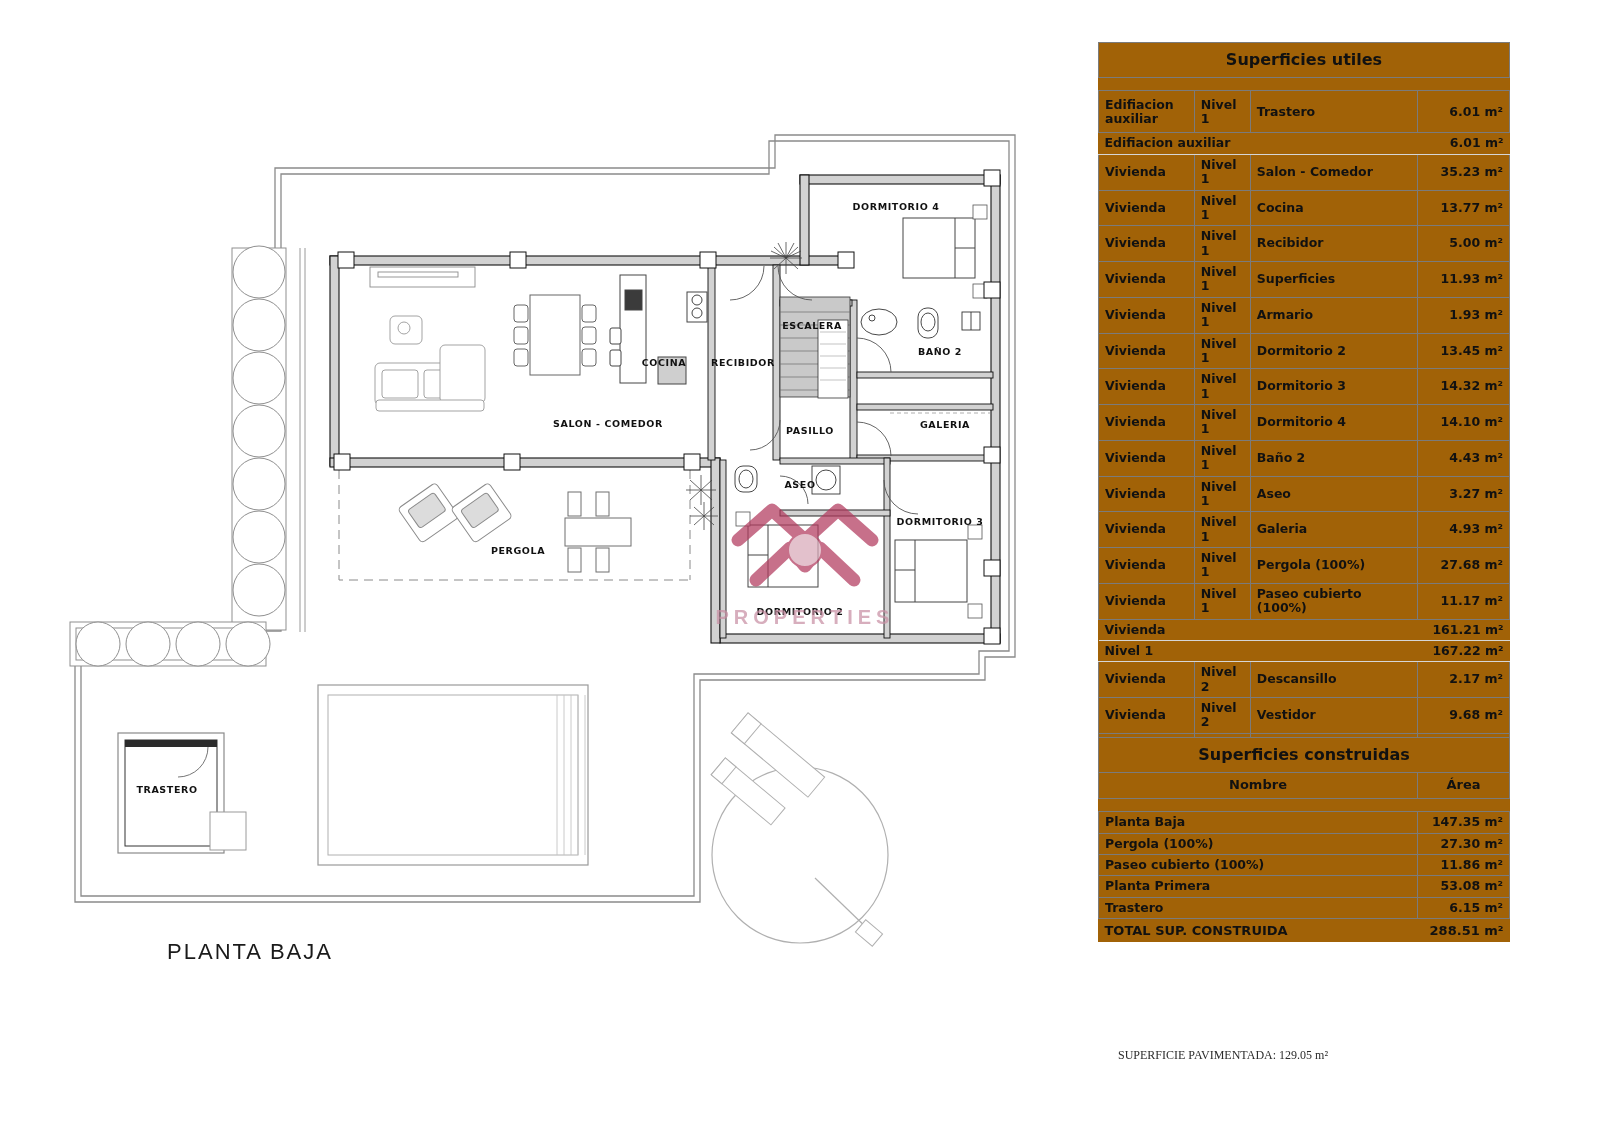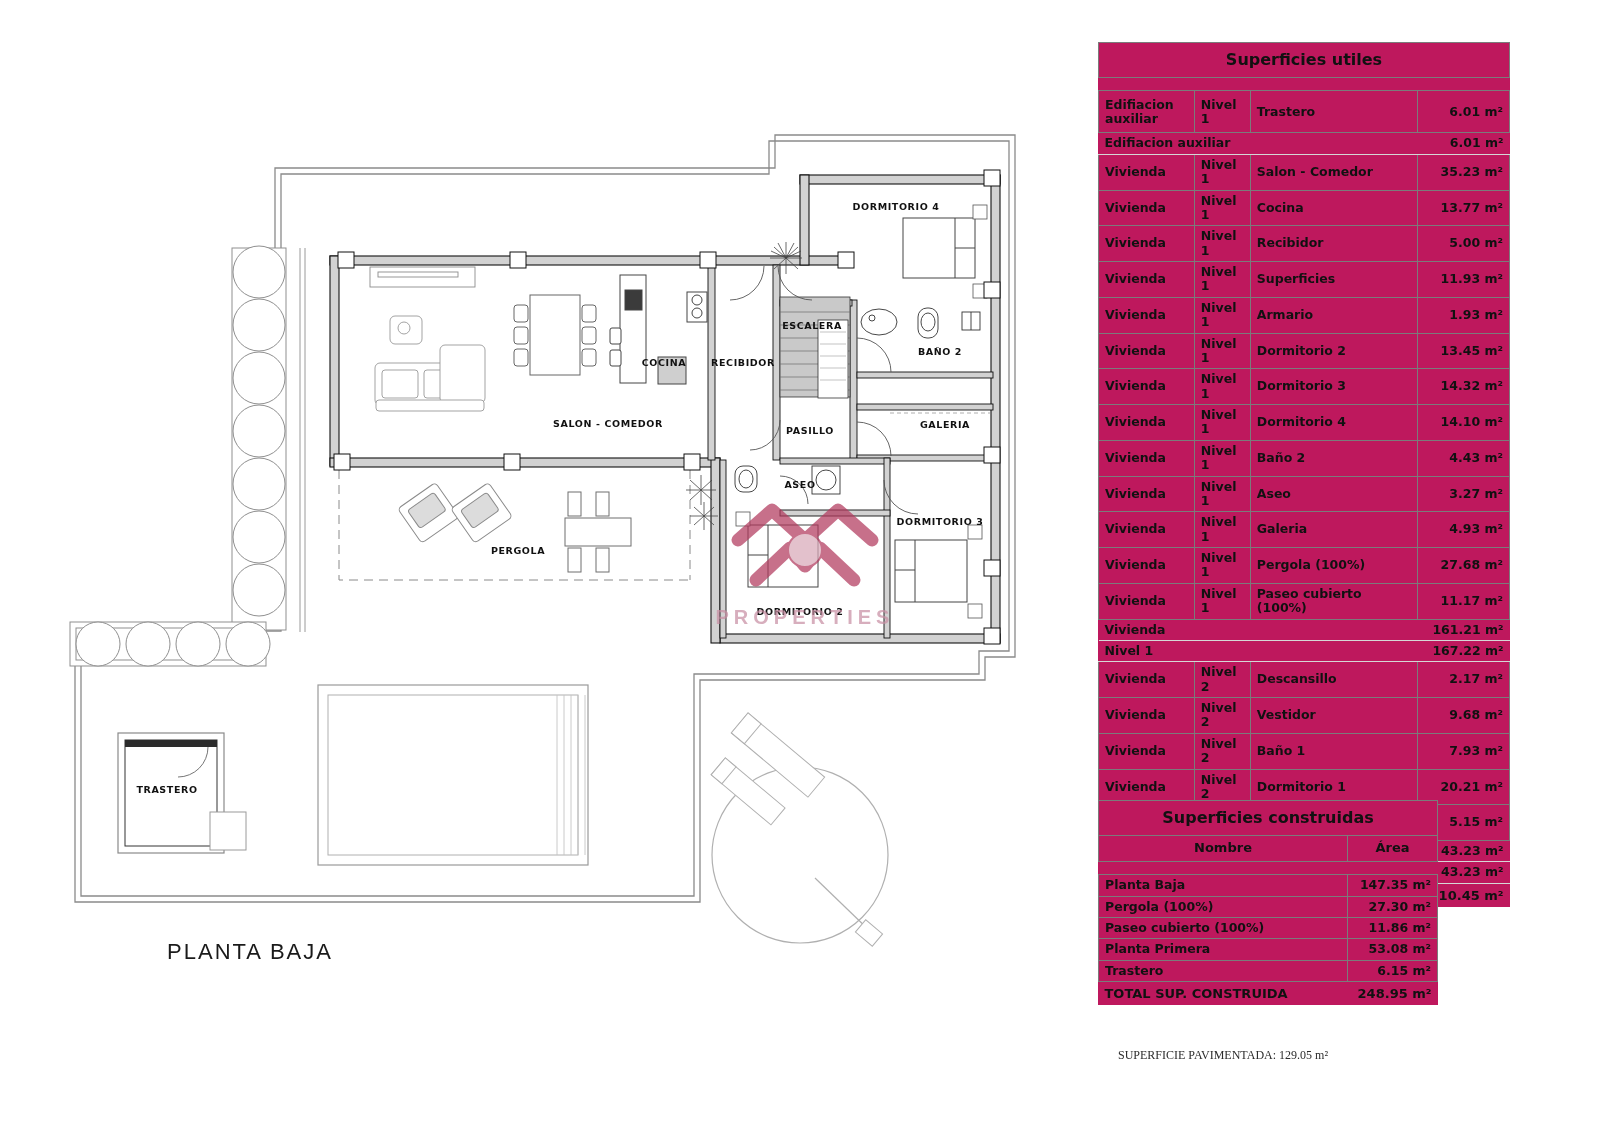--- a/index.html
+++ b/index.html
@@ -80,7 +80,7 @@
     font-size: 12.5px;
     font-weight: bold;
     color: #111;
-    background: #be185d;
+    background: #a16207;
   }
   #tbl-utiles { left: 1098px; top: 42px; width: 412px; }
   #tbl-construidas { left: 1098px; top: 800px; width: 340px; }

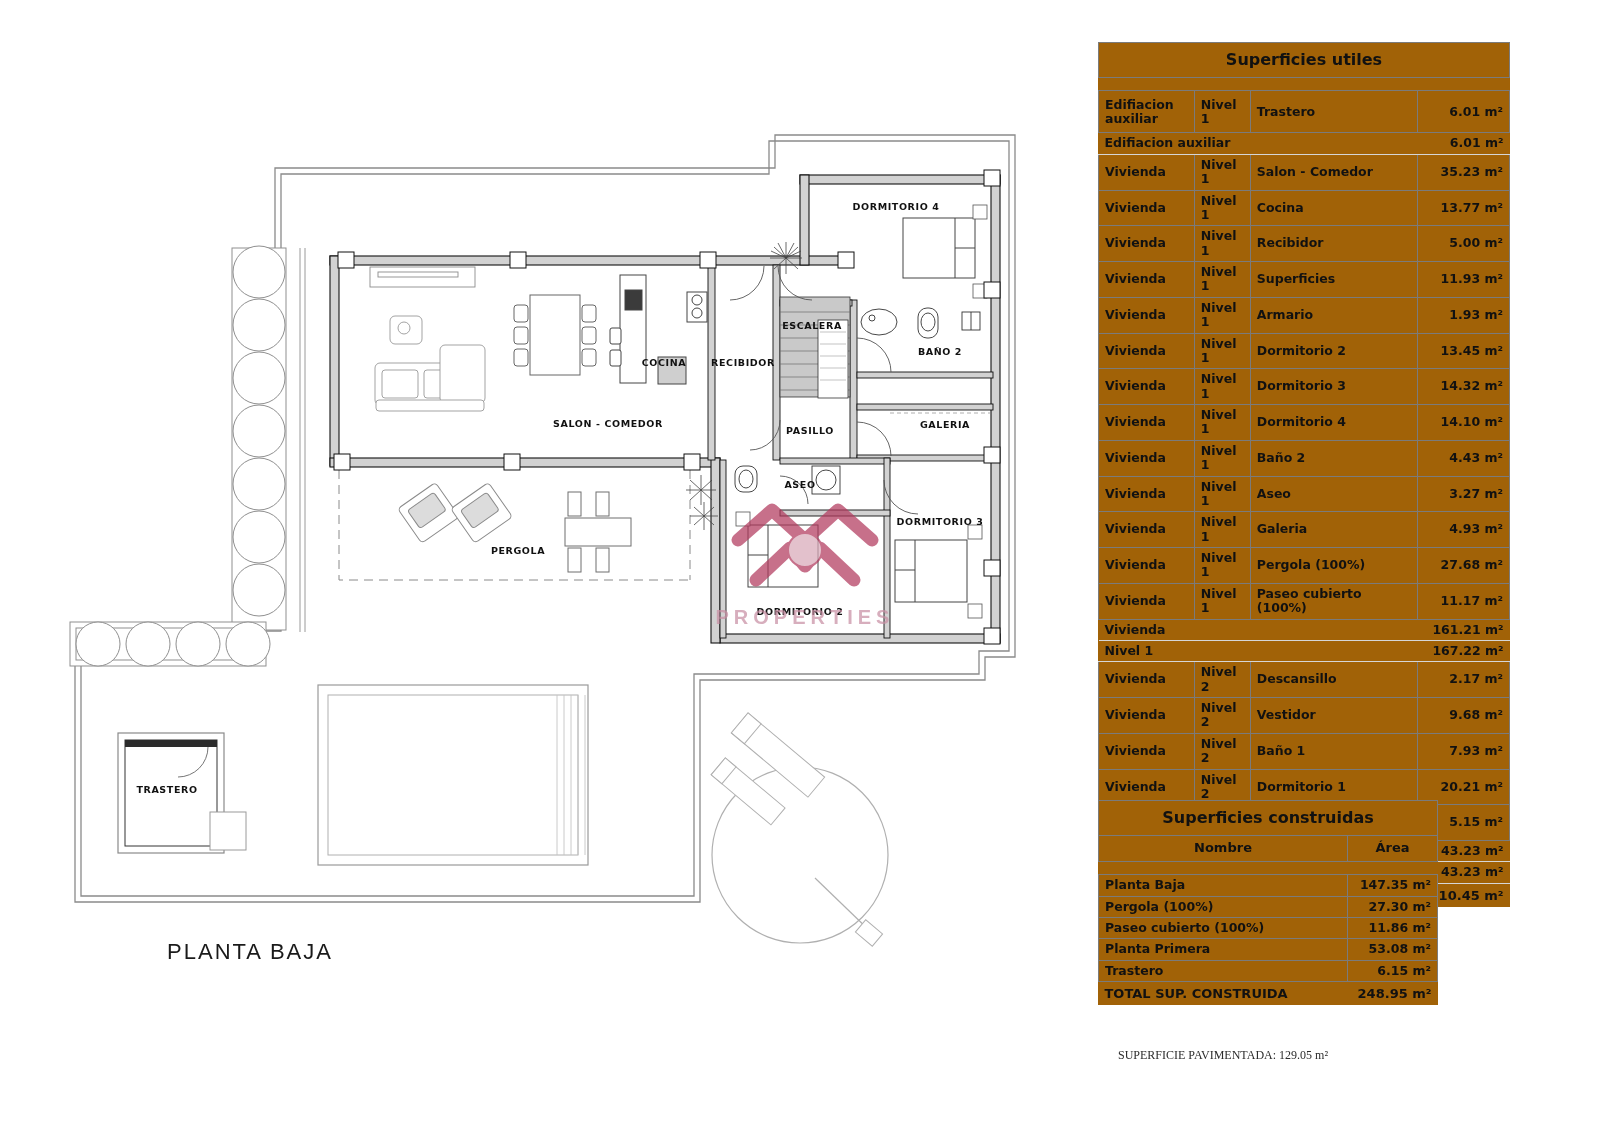--- a/index.html
+++ b/index.html
@@ -83,7 +83,7 @@
     background: #a16207;
   }
   #tbl-utiles { left: 1098px; top: 42px; width: 412px; }
-  #tbl-construidas { left: 1098px; top: 800px; width: 340px; }
+  #tbl-construidas { left: 1098px; top: 737px; width: 412px; }
 
   .tbl td, .tbl th {
     border: 1px solid #7b7b7b;

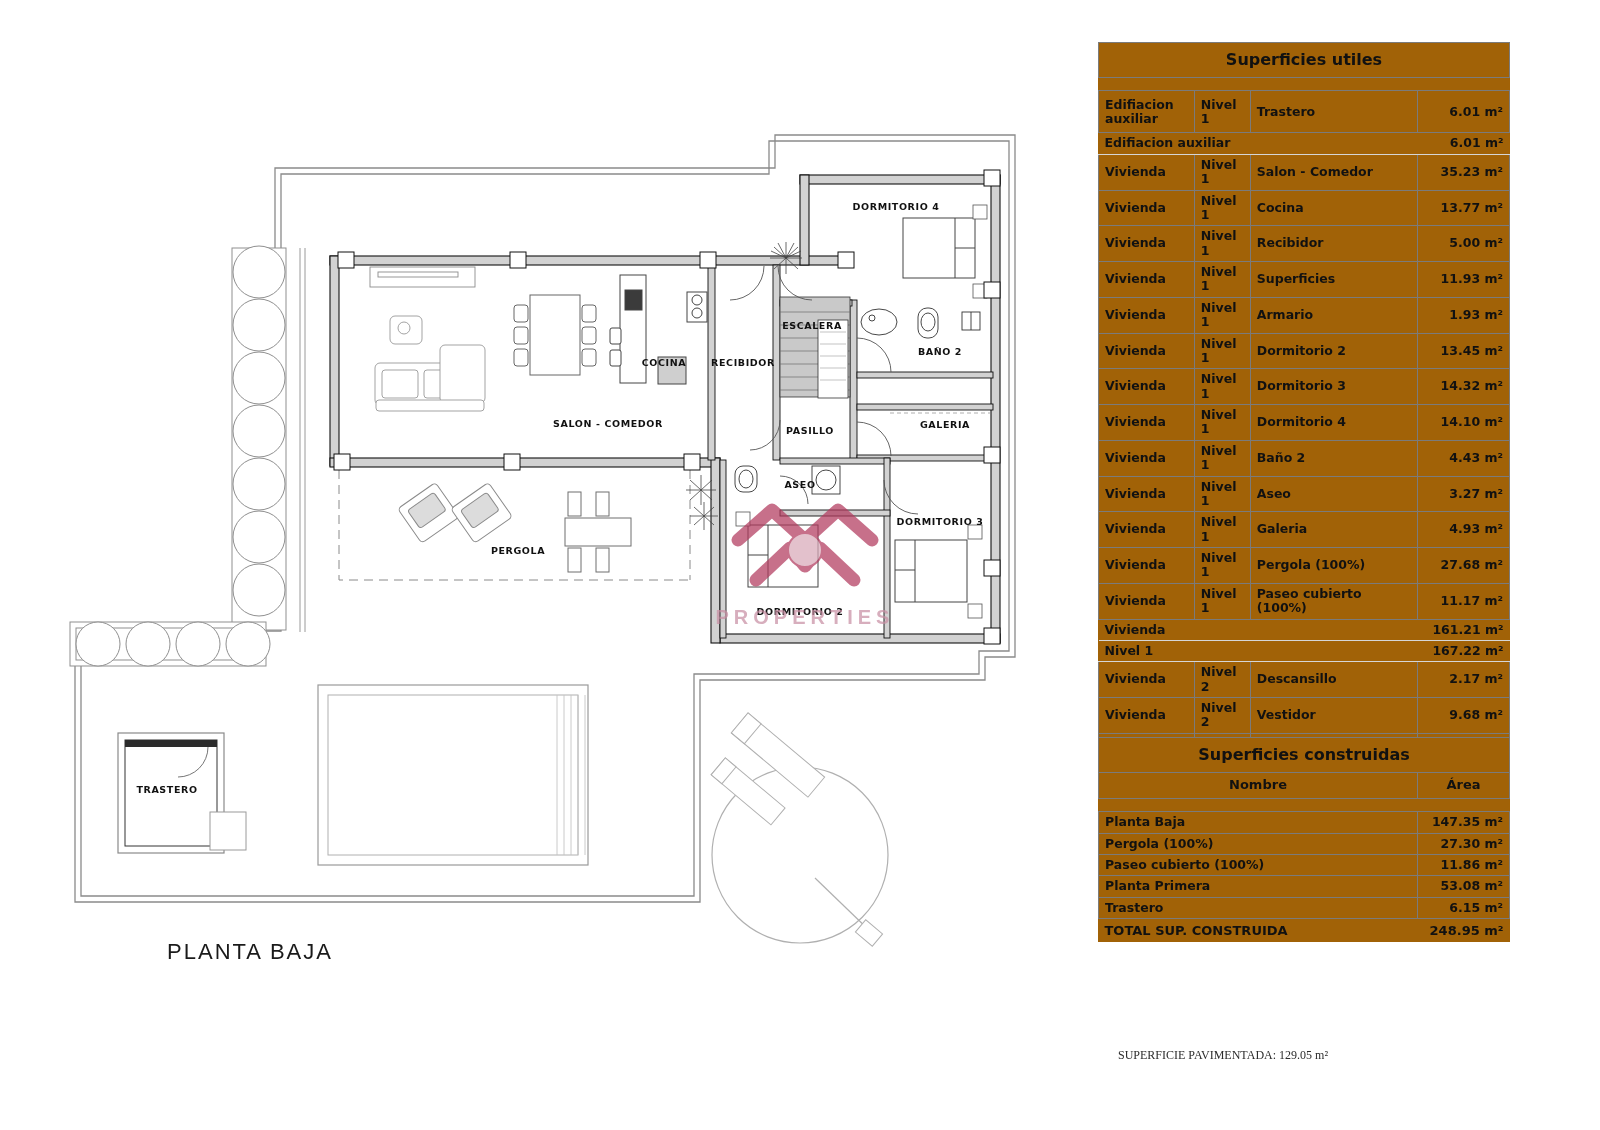--- a/index.html
+++ b/index.html
@@ -669,7 +669,7 @@
       </tr>
       <tr class="total-row">
         <td>TOTAL SUP. CONSTRUIDA</td>
-        <td class="num">248.95 m²</td>
+        <td class="num">288.51 m²</td>
       </tr>
     </tbody>
   </table>

